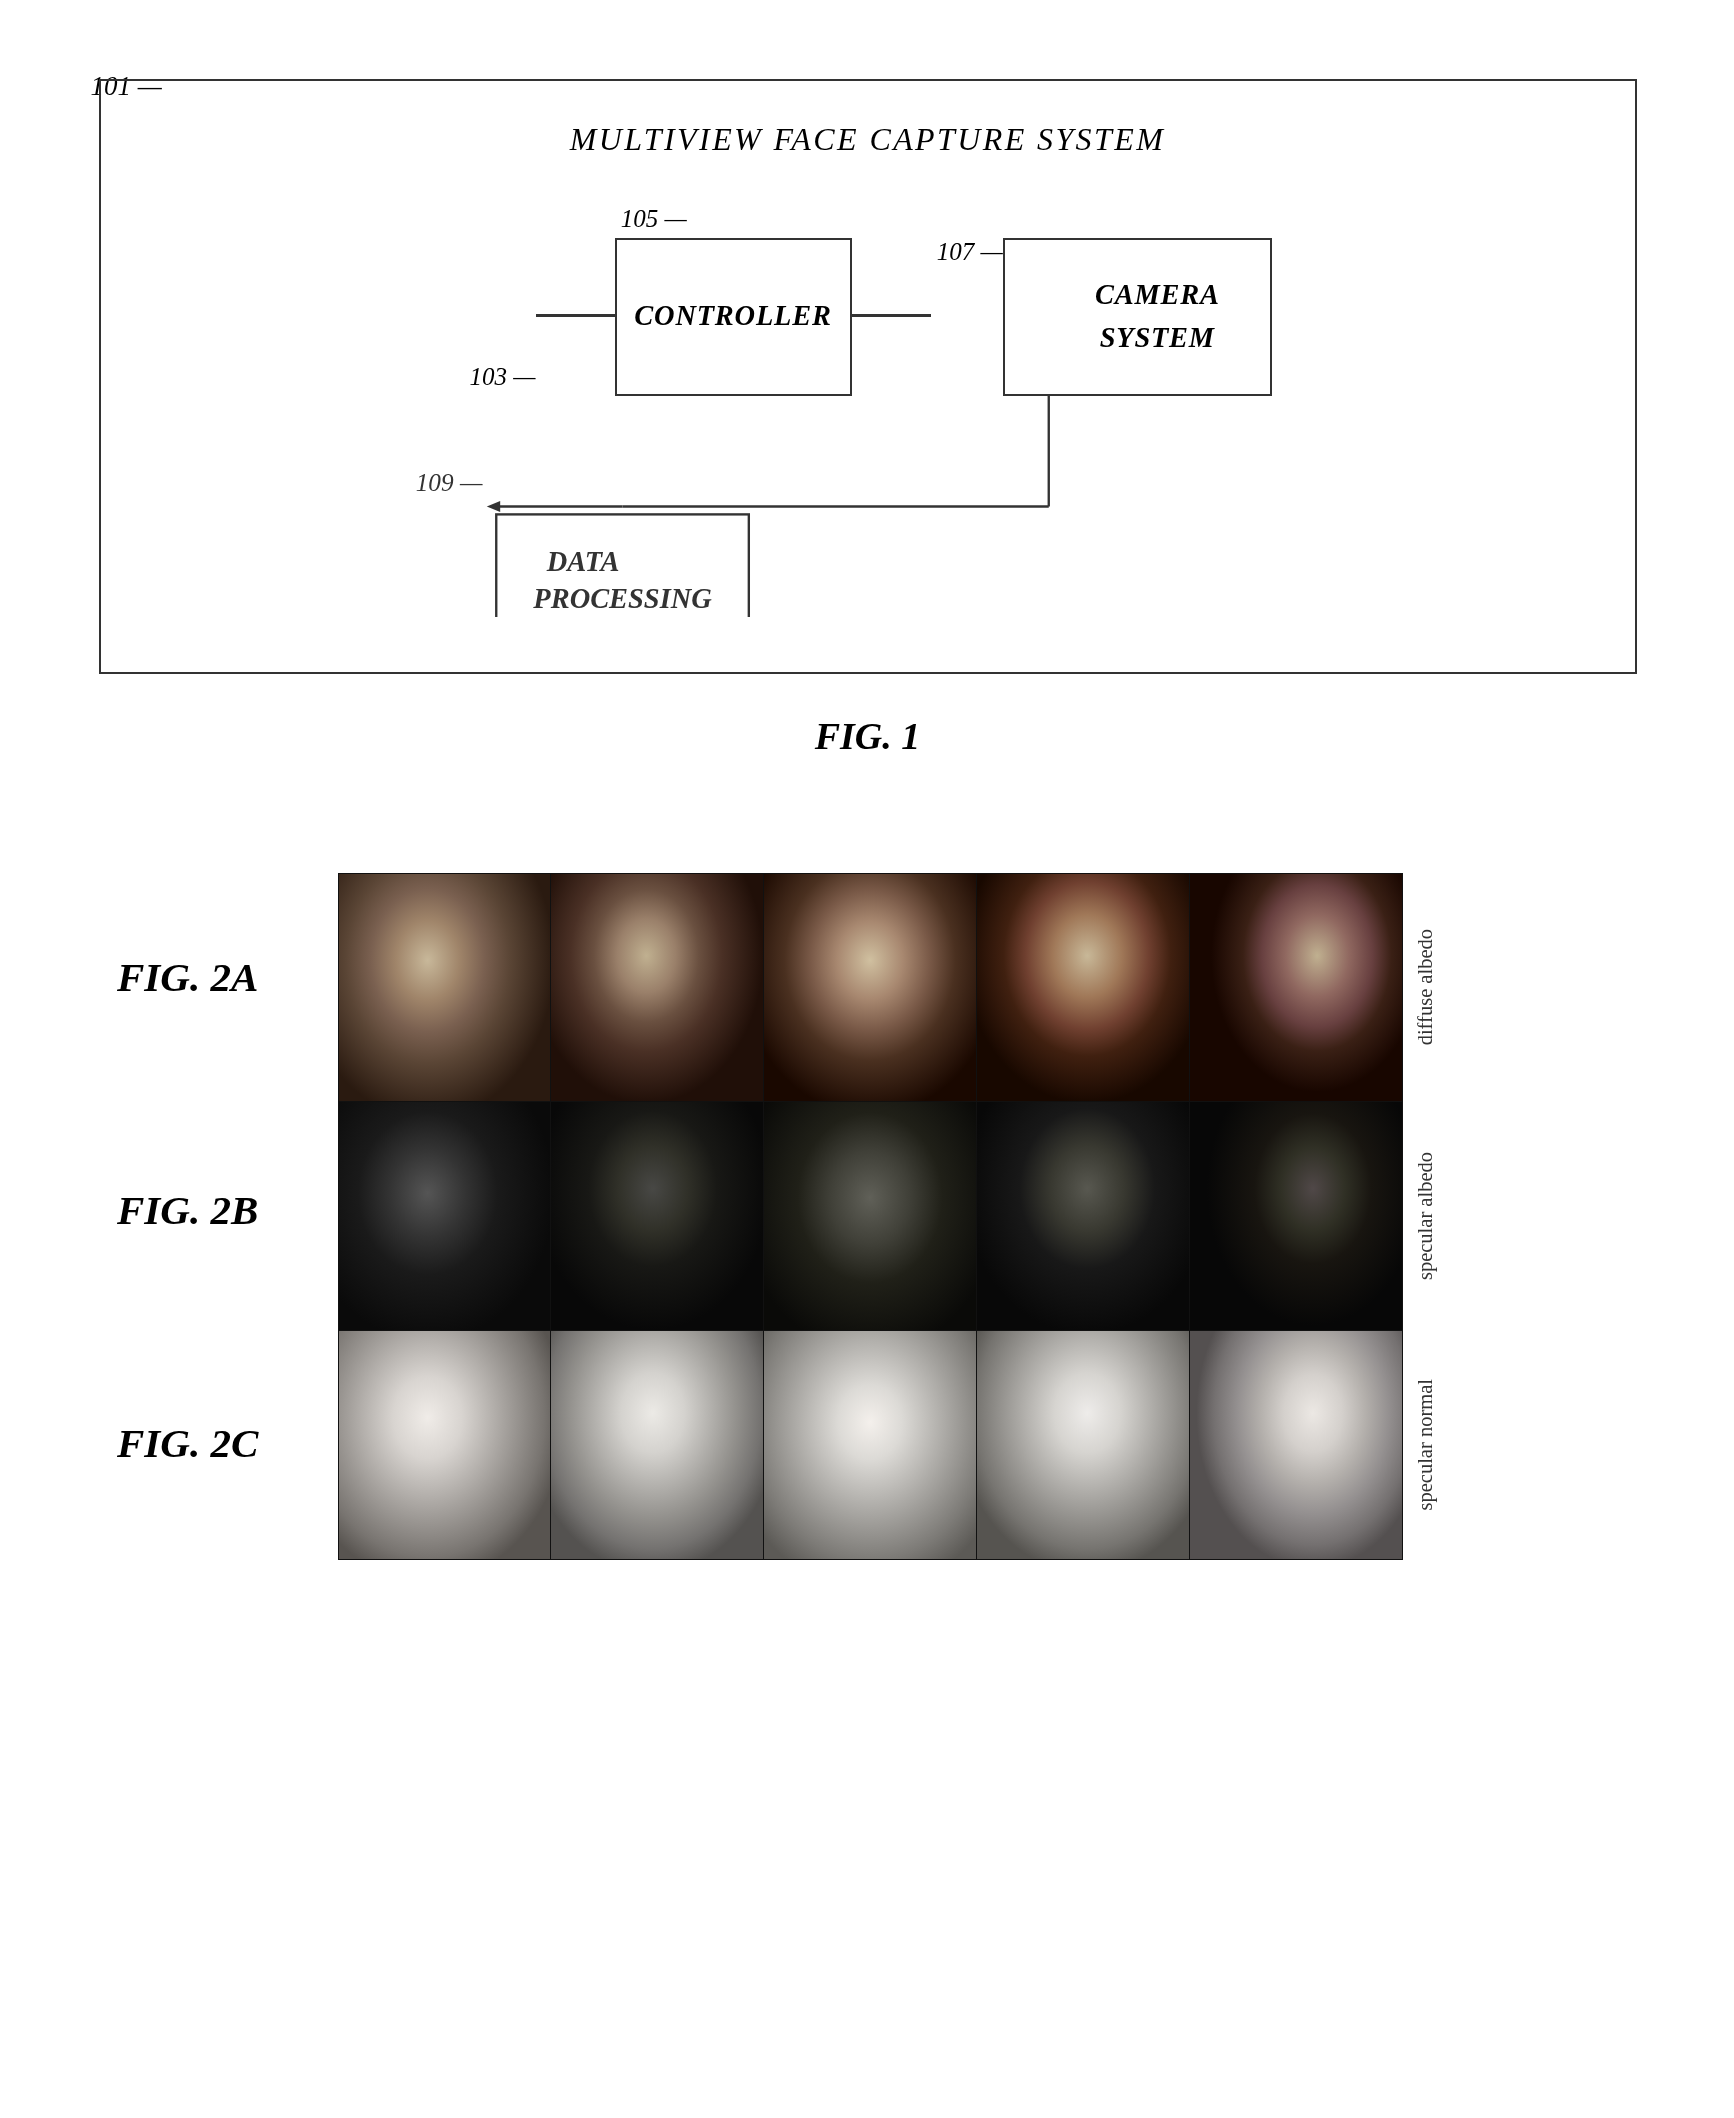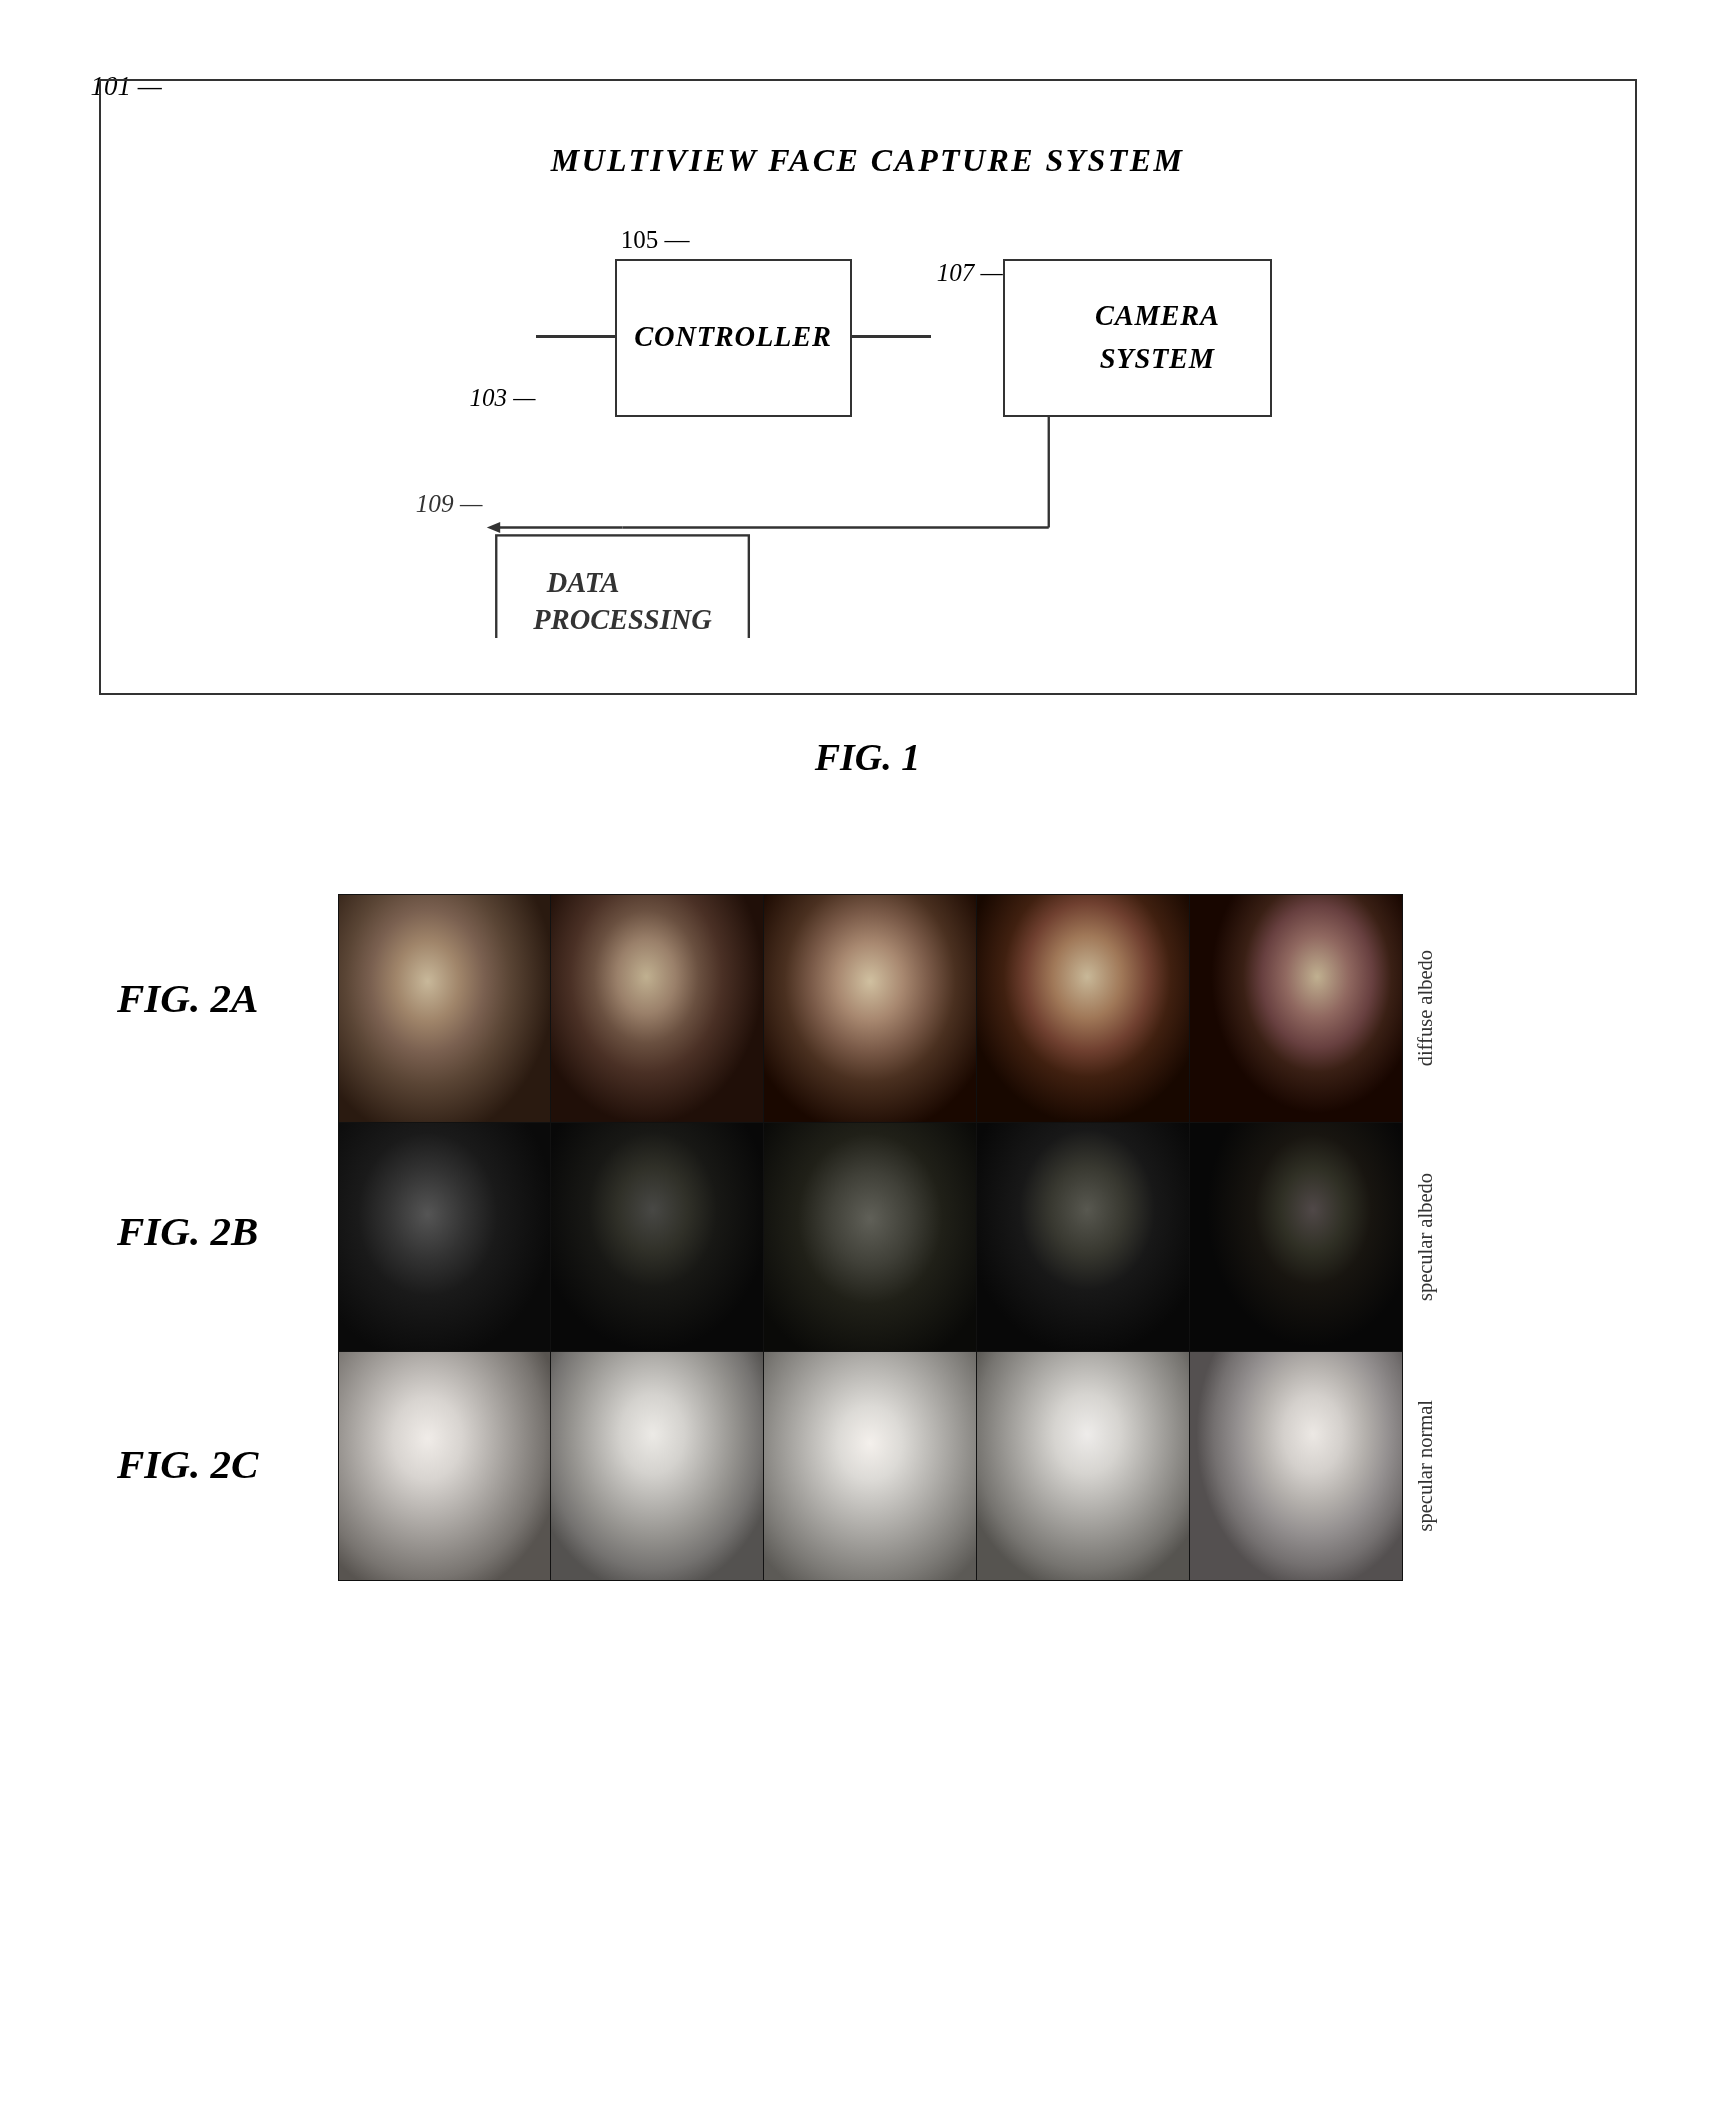--- a/index.html
+++ b/index.html
@@ -57,7 +57,7 @@
 
     <div style="border:2.4px solid #333; padding:40px 47px 55px 47px; margin-top:16px; position:relative;">
 
-      <div style="text-align:center; font-size:32px; font-style:italic; font-weight:bold; letter-spacing:2.4px; margin-bottom:47px;margin-top:21px;">
+      <div style="text-align:center; font-size:32px; font-style:italic; font-weight:normal; letter-spacing:2.4px; margin-bottom:47px;">
         <span>MULTIVIEW FACE CAPTURE SYSTEM</span>
       </div>
 

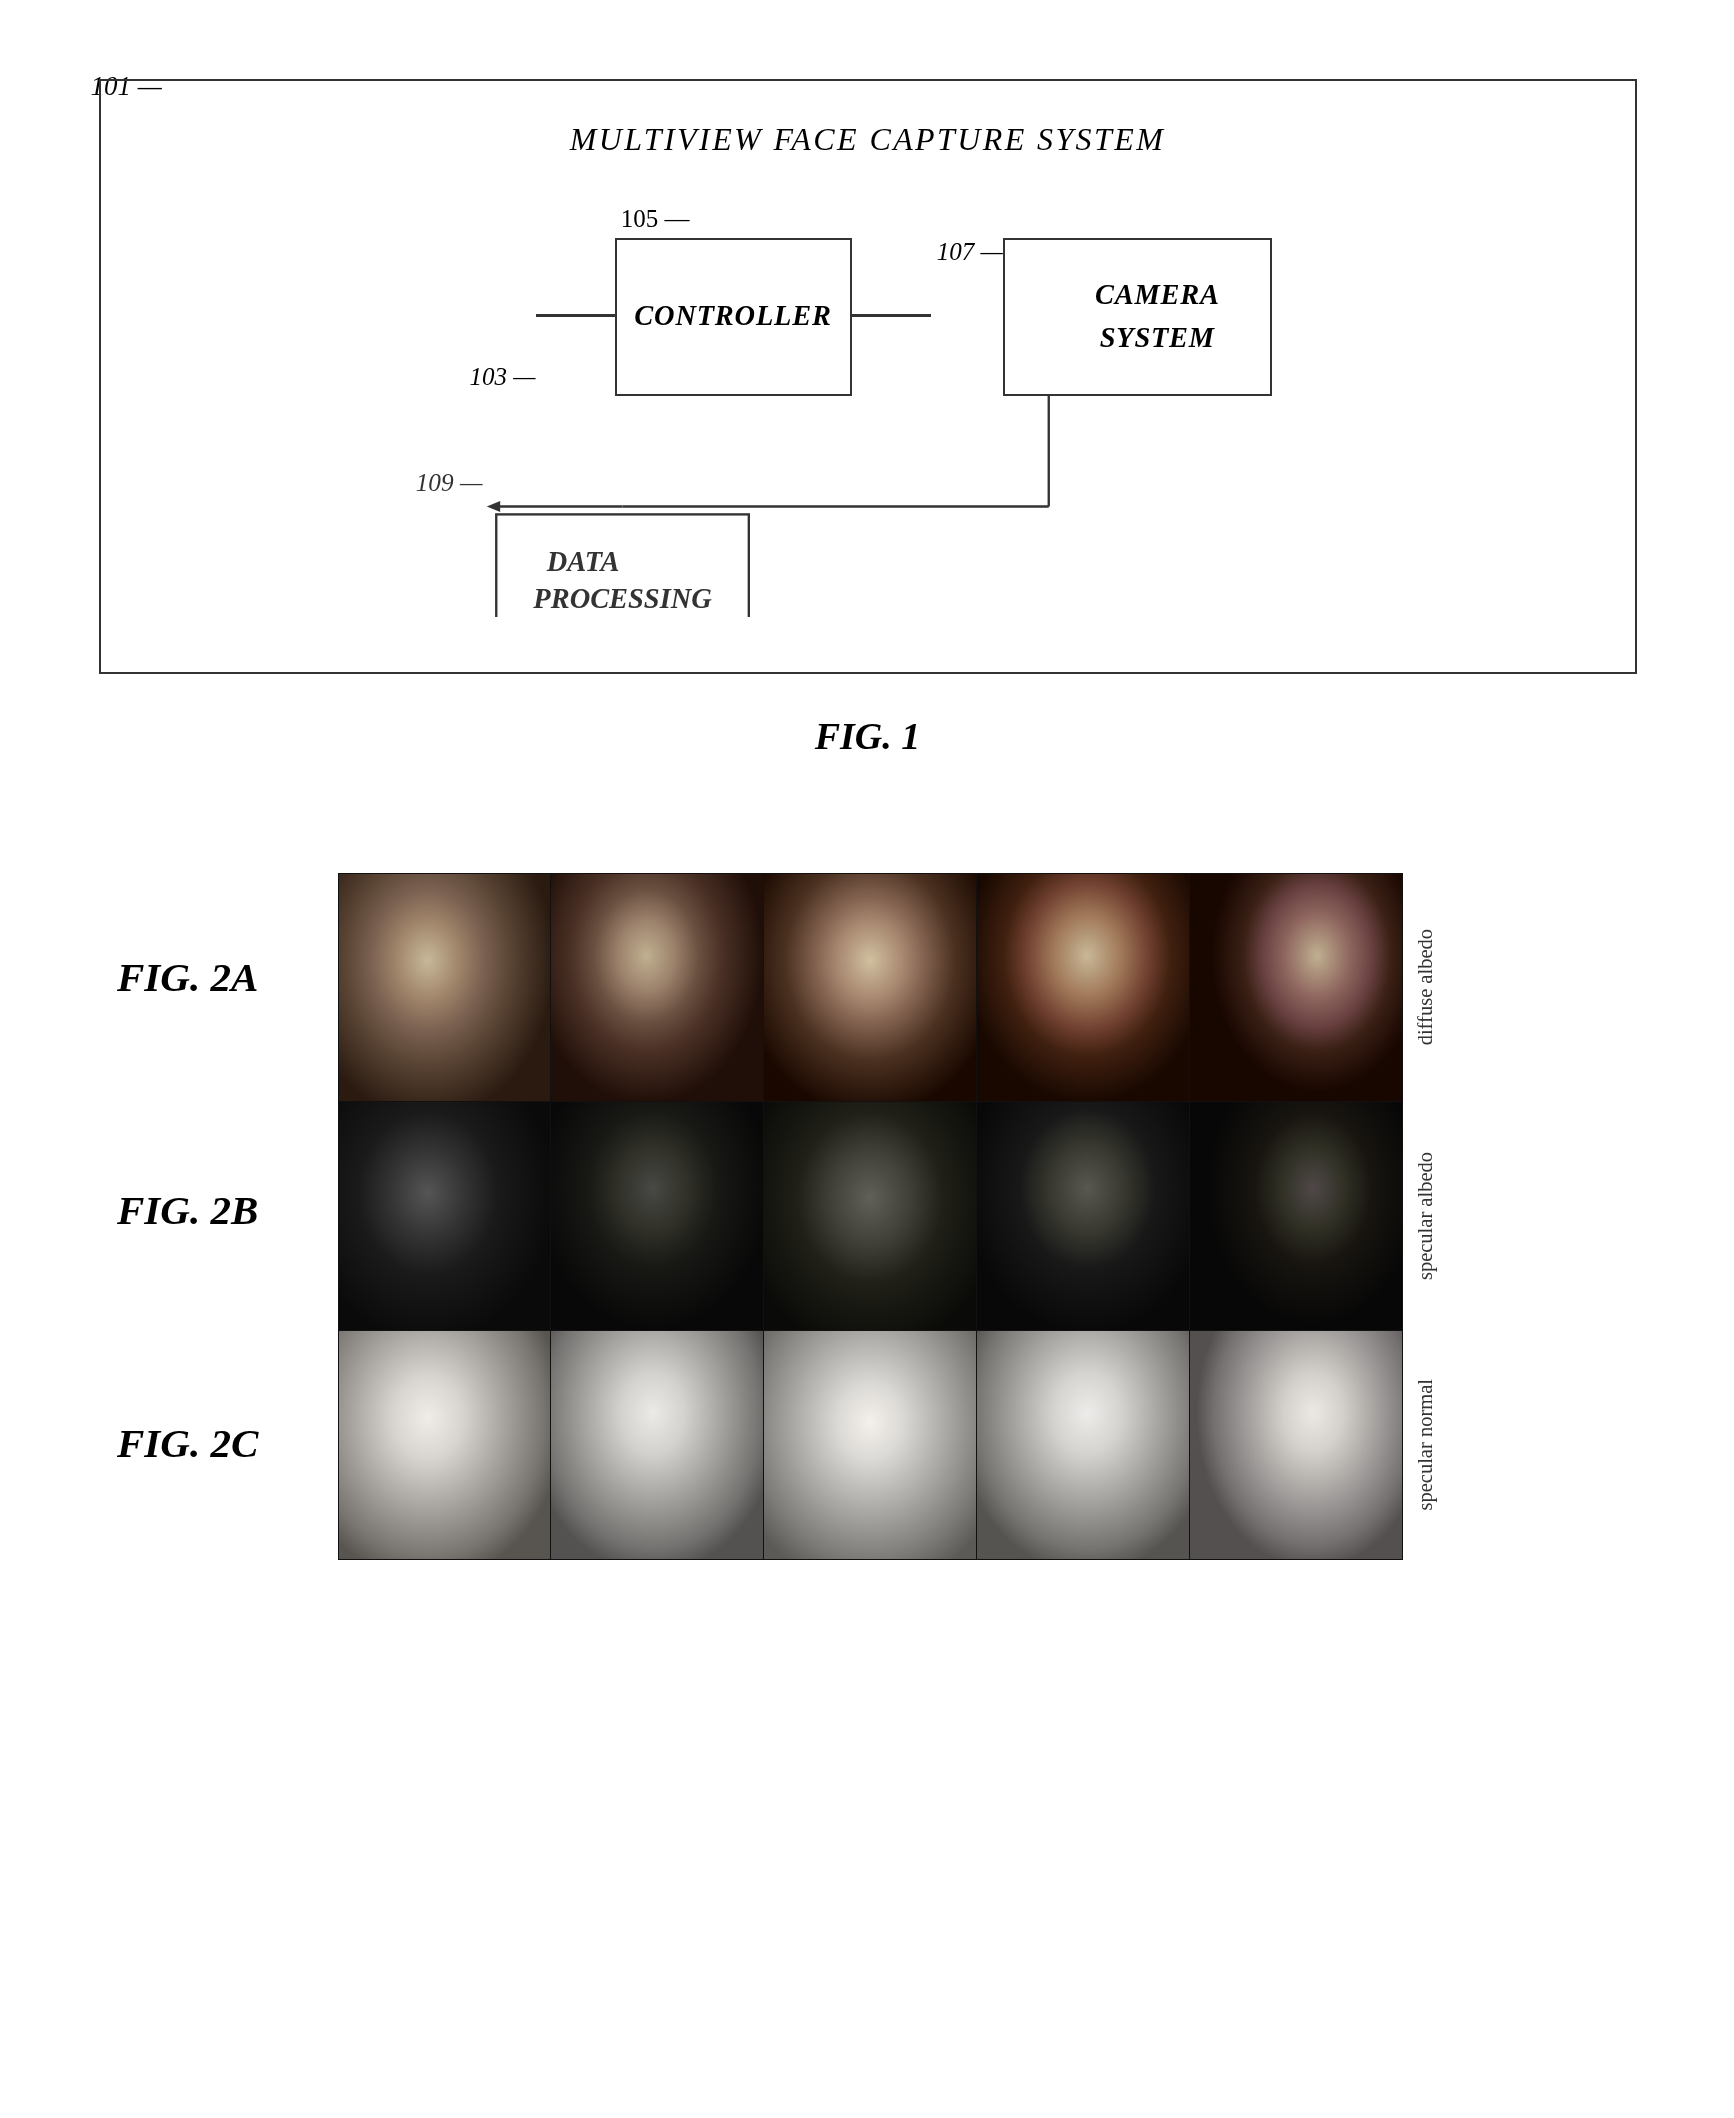--- a/index.html
+++ b/index.html
@@ -72,7 +72,7 @@
         <div style="width:79px; height:2.4px; background:#333; align-self:flex-end; margin-bottom:79px;"></div>
 
         <div style="position:relative; display:flex; flex-direction:column; align-items:flex-start;">
-          <div style="font-size:25px; margin-bottom:4.7px; margin-left:6.3px;">
+          <div style="font-size:25px; font-style:italic; margin-bottom:4.7px; margin-left:6.3px;">
             <span>105</span> —
           </div>
           <div class="block controller-block" style="width:237px; height:158px; border:2.4px solid #333; display:flex; align-items:center; justify-content:center; text-align:center; font-size:28.4px; font-style:italic; font-weight:bold; line-height:1.5;">

